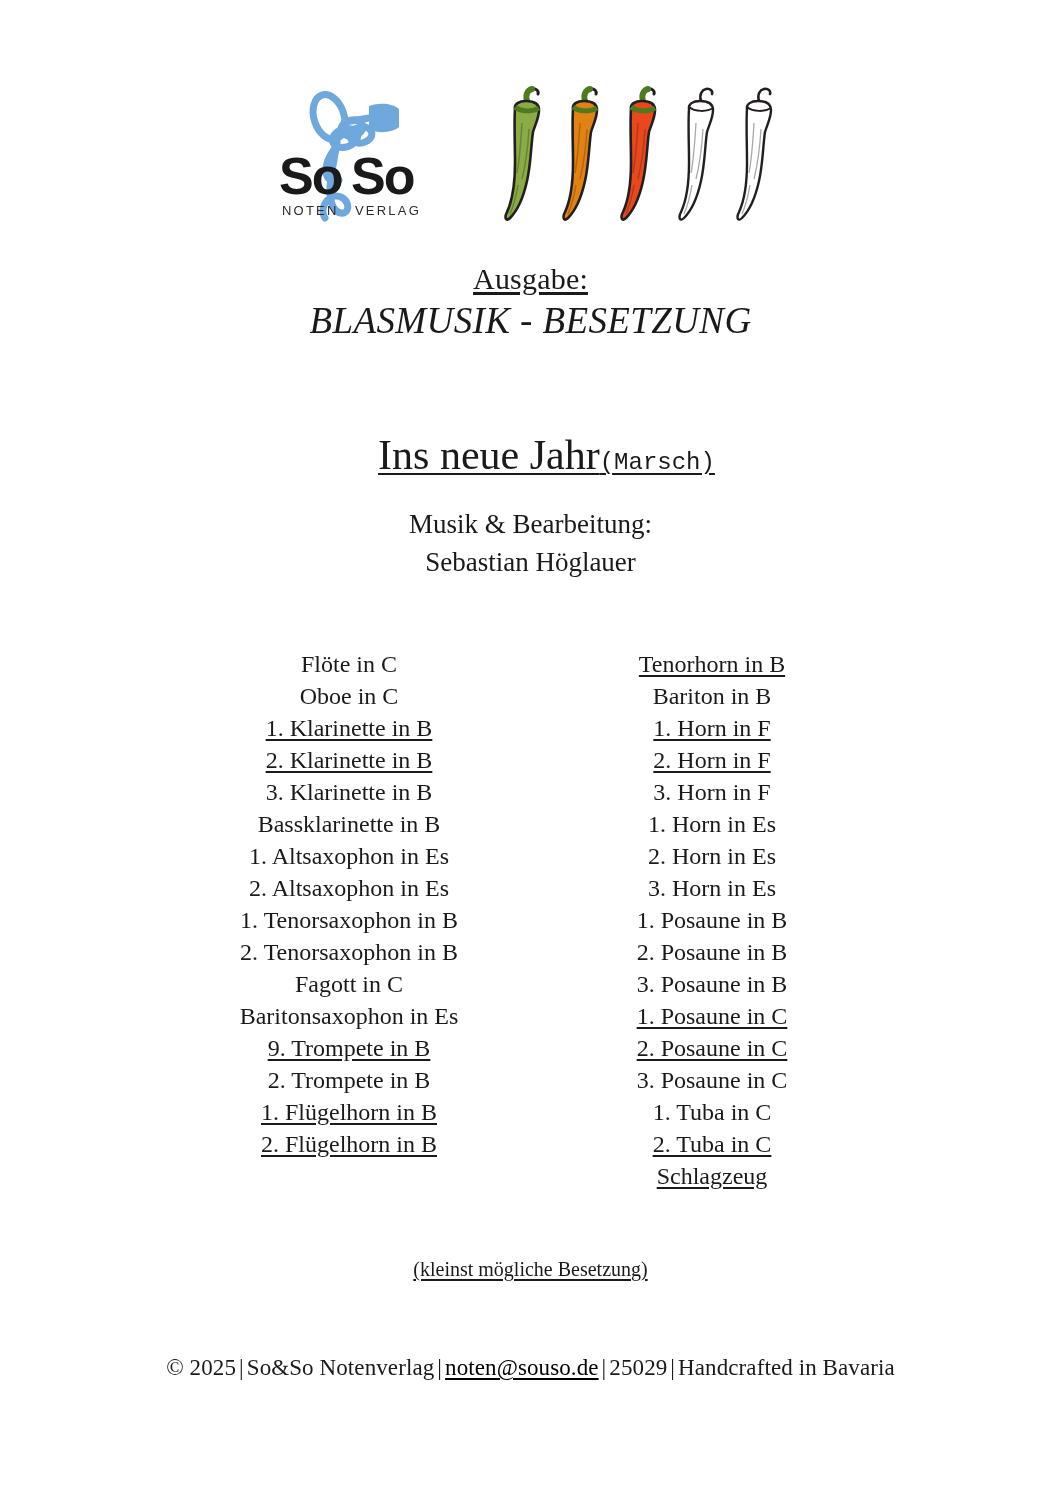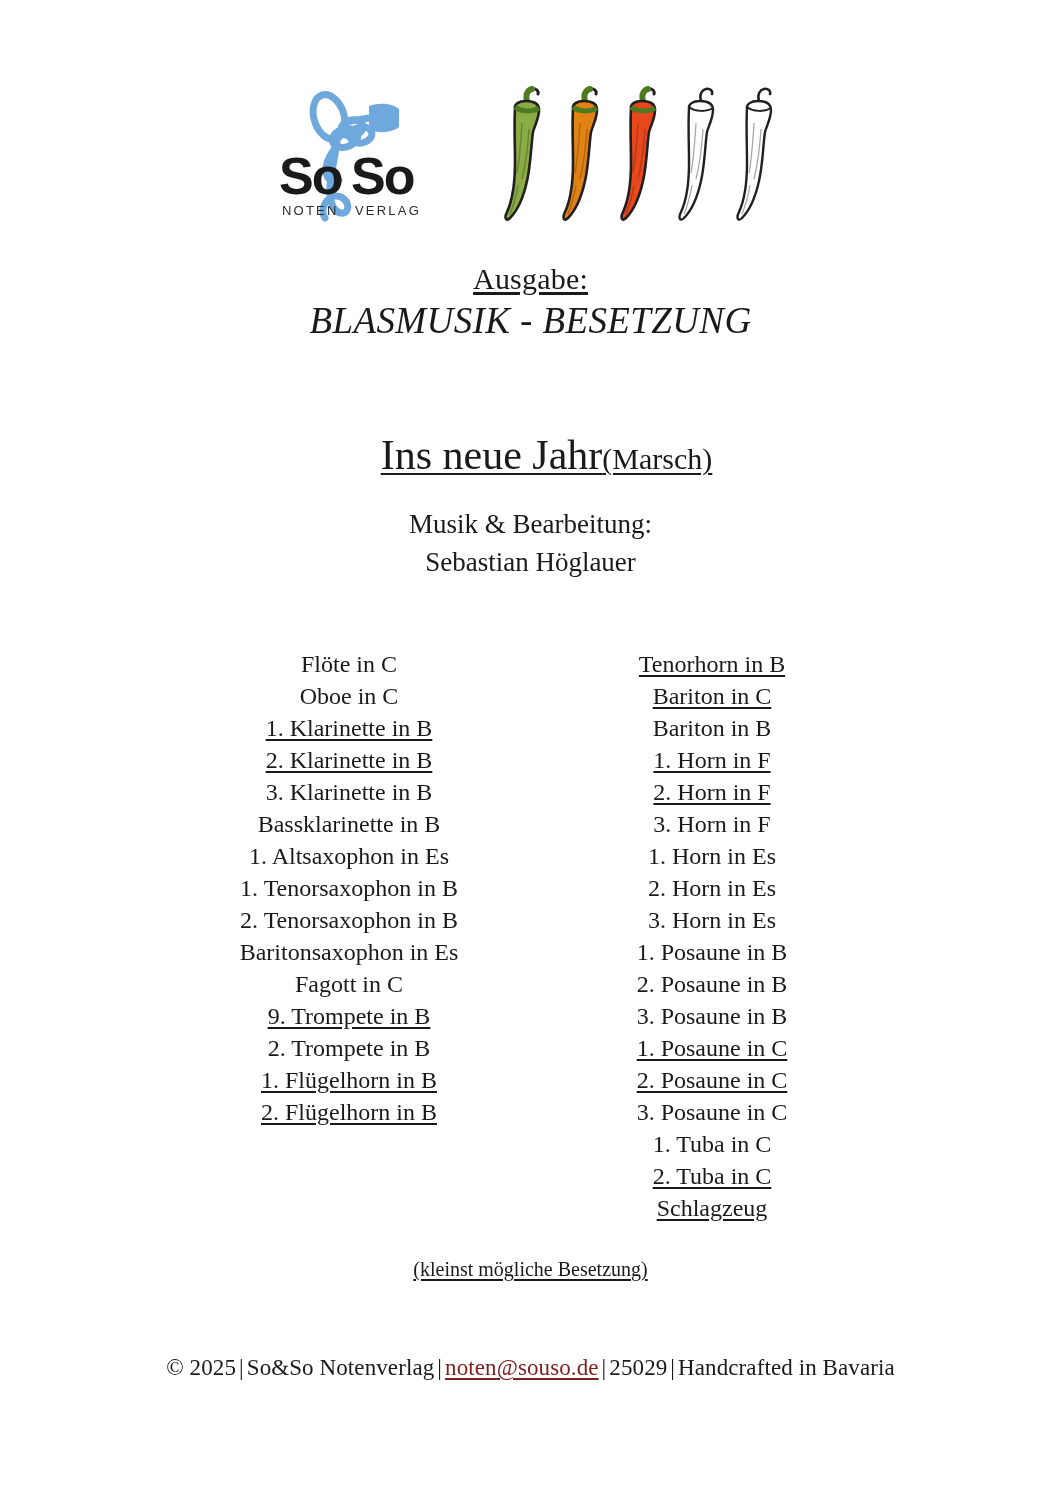--- a/index.html
+++ b/index.html
@@ -102,7 +102,8 @@
     margin-left: 32px;
   }
   .piece-title .sub {
-    font-size: 30px;
+    font-size: 24px;
+    font-family: Liberation Mono, monospace;
   }
 
   .composer {

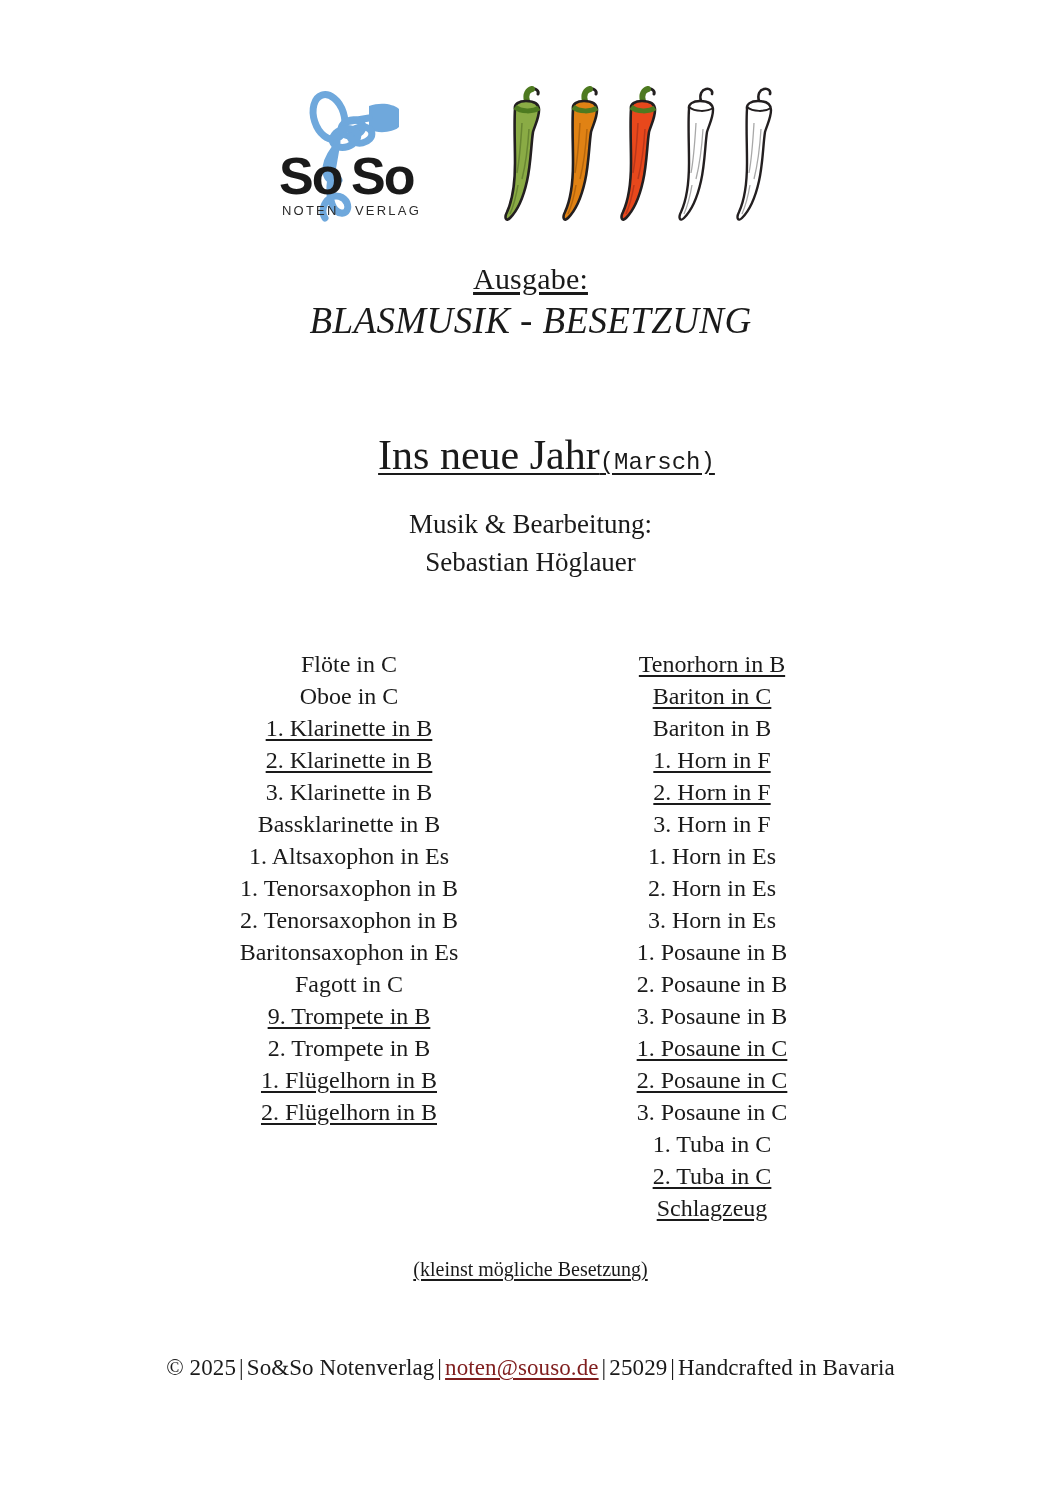--- a/index.html
+++ b/index.html
@@ -323,7 +323,6 @@
       </div>
     <div class="inst-col right" id="col-right">
         <div class="inst-item u"><span>Tenorhorn in B</span></div>
-        <div class="inst-item u"><span>Bariton in C</span></div>
         <div class="inst-item"><span>Bariton in B</span></div>
         <div class="inst-item u"><span>1. Horn in F</span></div>
         <div class="inst-item u"><span>2. Horn in F</span></div>

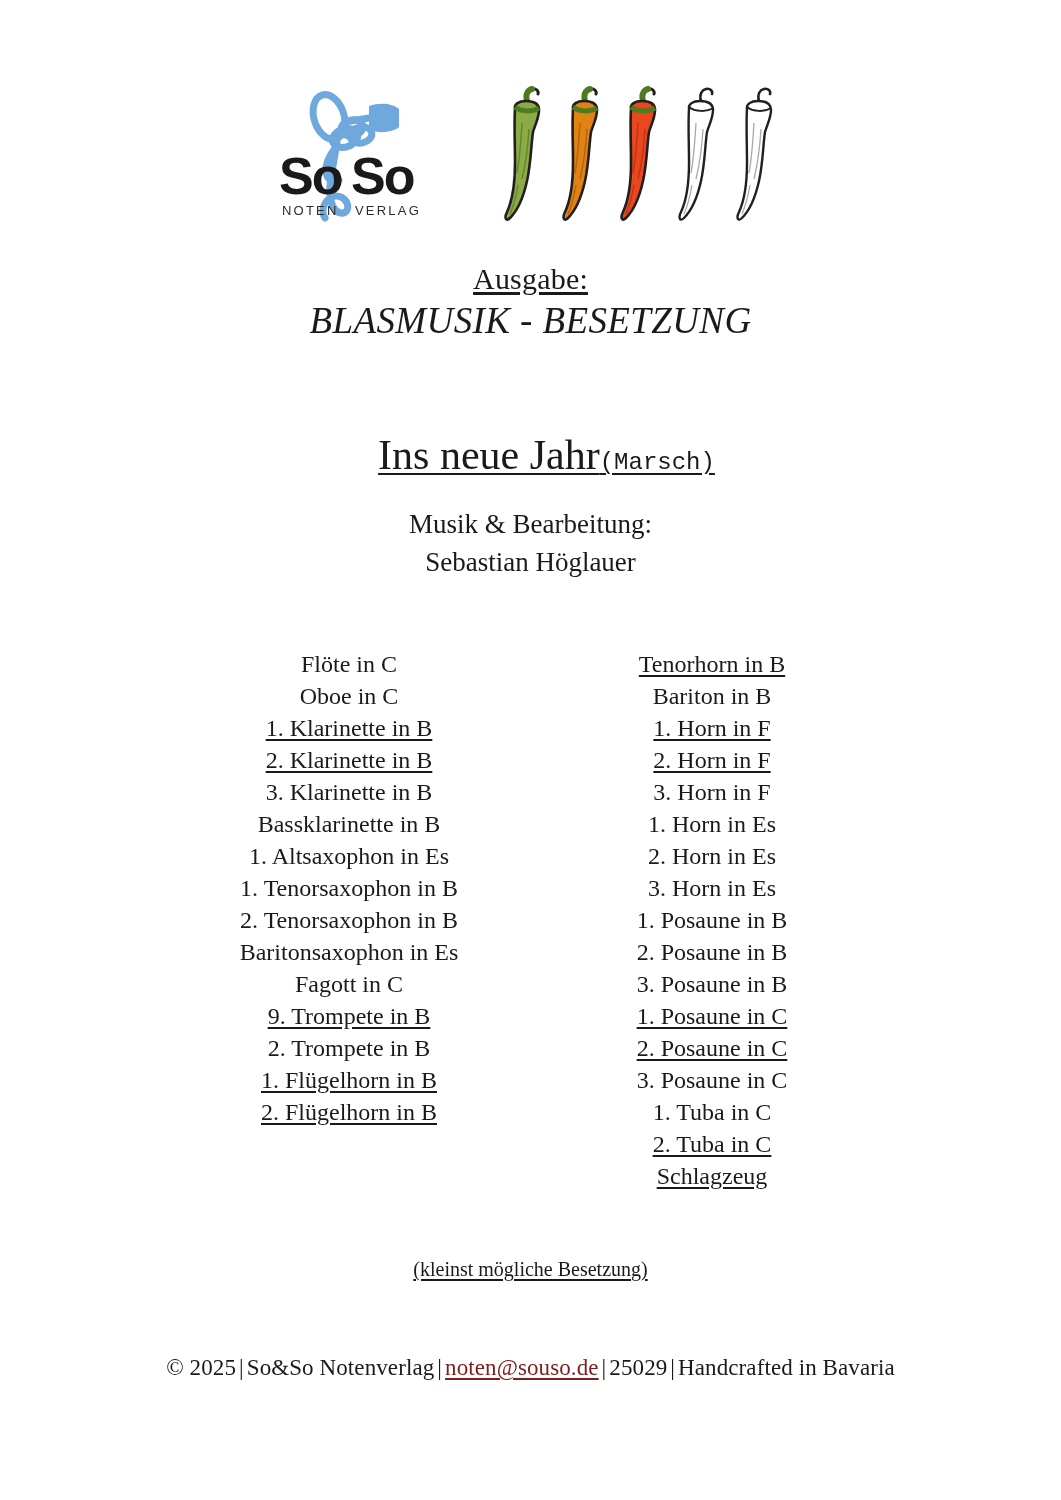--- a/index.html
+++ b/index.html
@@ -312,6 +312,7 @@
         <div class="inst-item"><span>3. Klarinette in B</span></div>
         <div class="inst-item"><span>Bassklarinette in B</span></div>
         <div class="inst-item"><span>1. Altsaxophon in Es</span></div>
+        <div class="inst-item"><span>2. Altsaxophon in Es</span></div>
         <div class="inst-item"><span>1. Tenorsaxophon in B</span></div>
         <div class="inst-item"><span>2. Tenorsaxophon in B</span></div>
         <div class="inst-item"><span>Baritonsaxophon in Es</span></div>

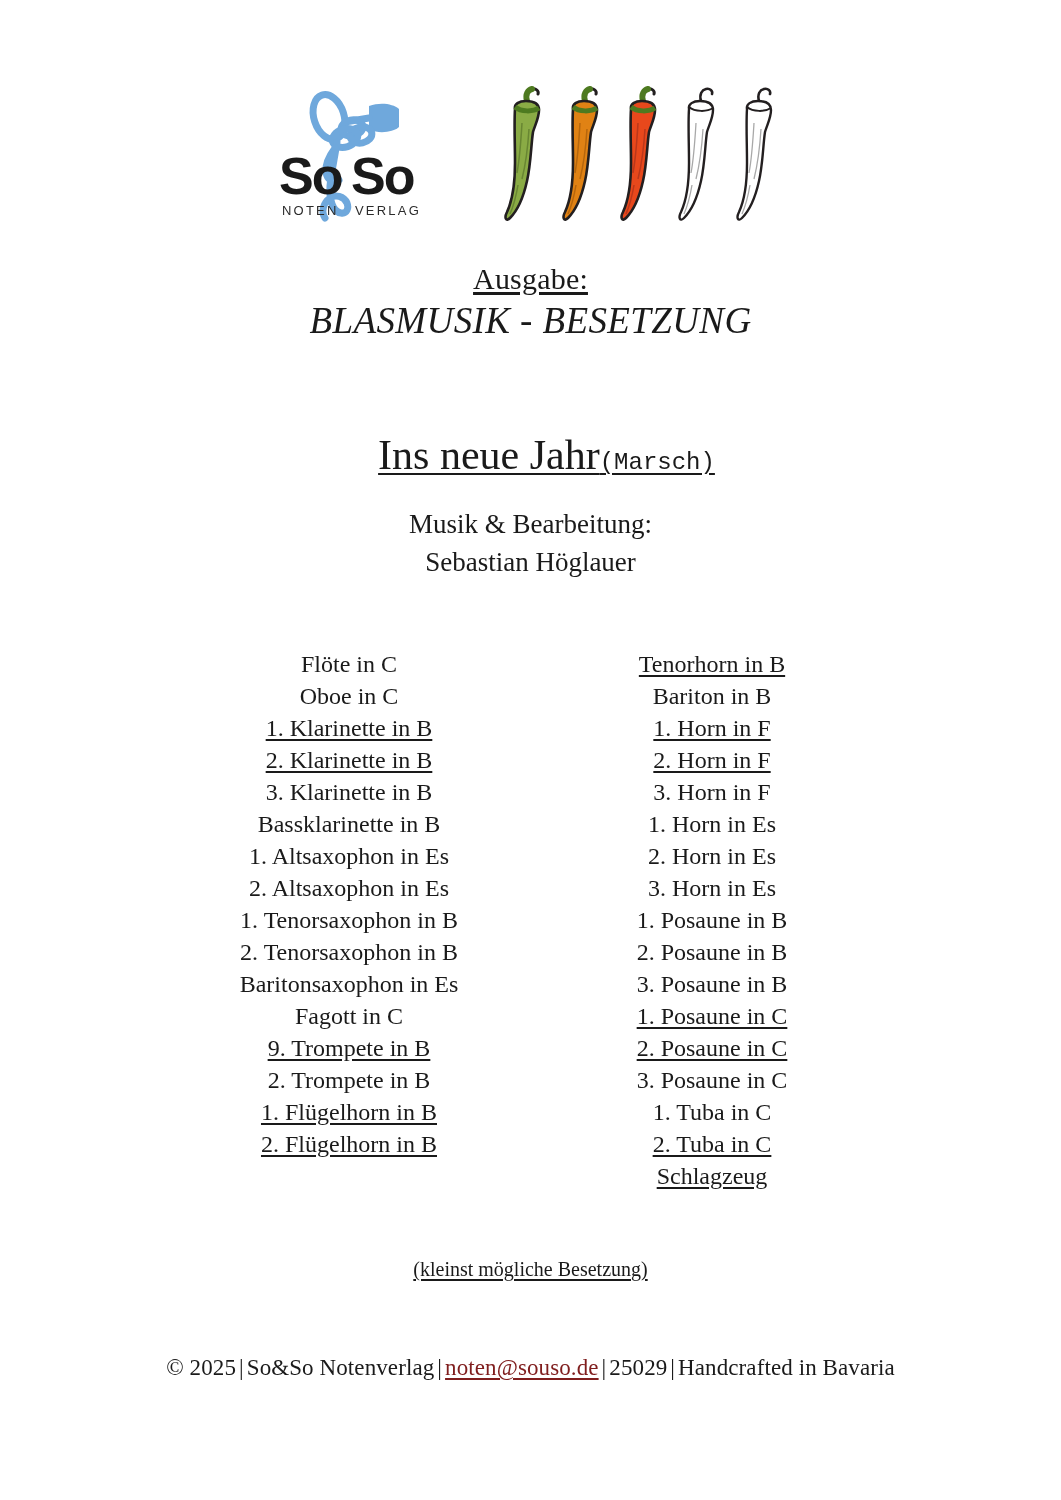--- a/index.html
+++ b/index.html
@@ -315,8 +315,8 @@
         <div class="inst-item"><span>2. Altsaxophon in Es</span></div>
         <div class="inst-item"><span>1. Tenorsaxophon in B</span></div>
         <div class="inst-item"><span>2. Tenorsaxophon in B</span></div>
+        <div class="inst-item"><span>Fagott in C</span></div>
         <div class="inst-item"><span>Baritonsaxophon in Es</span></div>
-        <div class="inst-item"><span>Fagott in C</span></div>
         <div class="inst-item u"><span>9. Trompete in B</span></div>
         <div class="inst-item"><span>2. Trompete in B</span></div>
         <div class="inst-item u"><span>1. Flügelhorn in B</span></div>

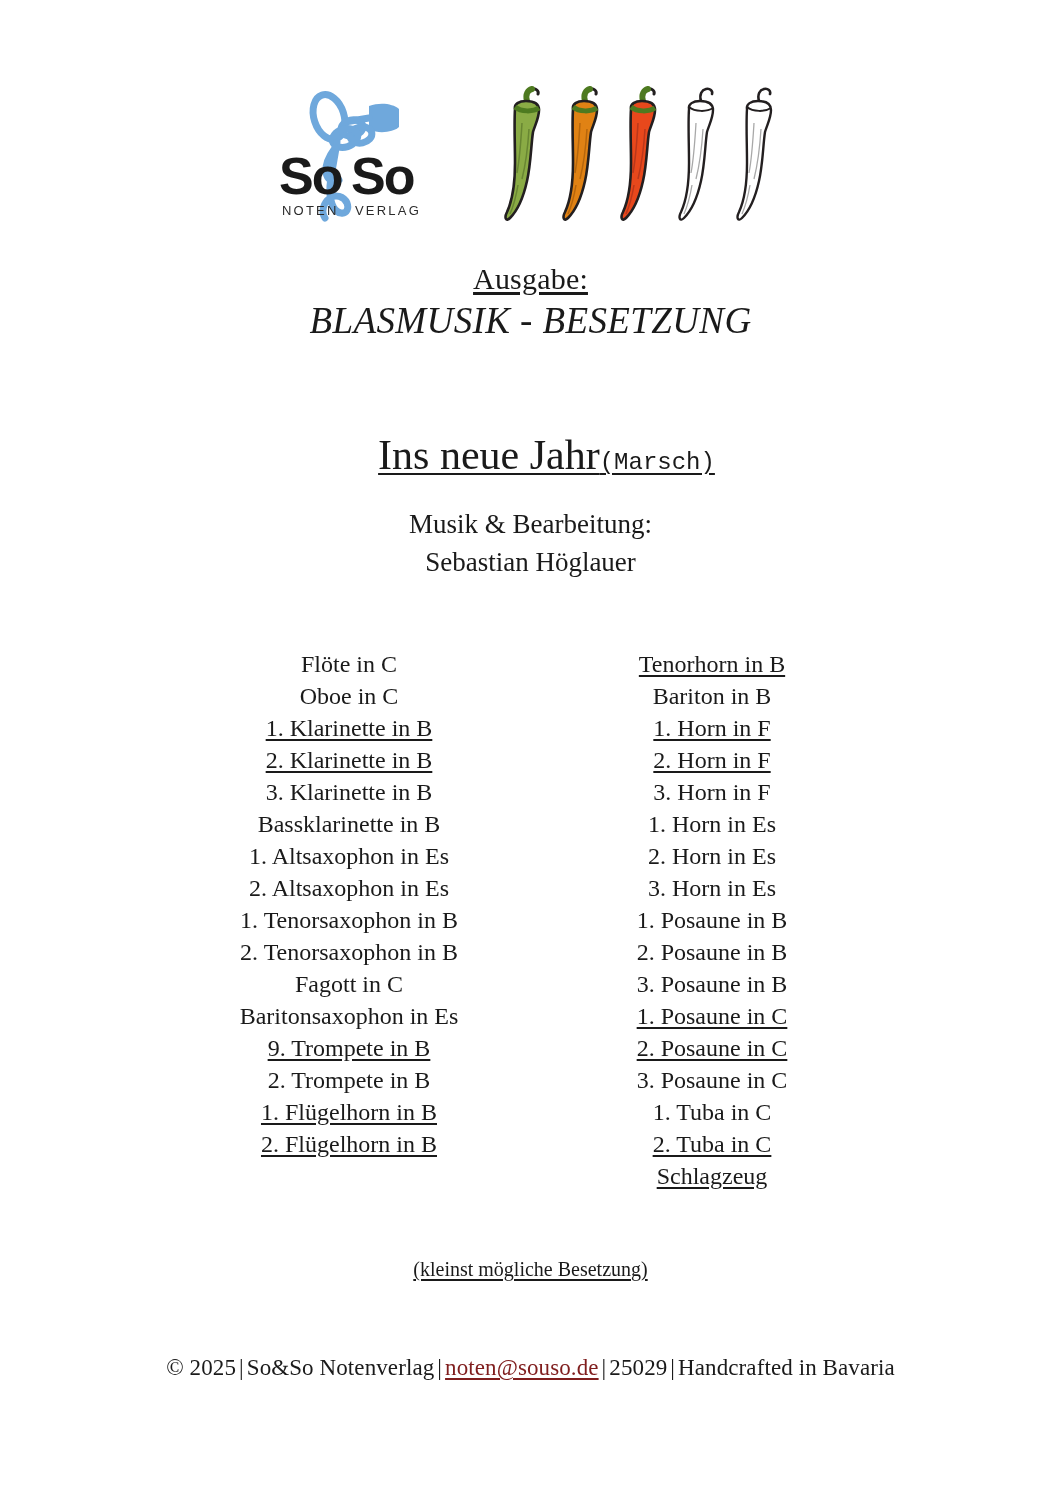--- a/index.html
+++ b/index.html
@@ -169,7 +169,7 @@
   .copyright .mail {
     text-decoration: underline;
     text-underline-offset: 2.5px;
-    color: #7f1d1d;
+    color: #000000;
   }
   .sep { padding: 0 3px; }
 </style>

